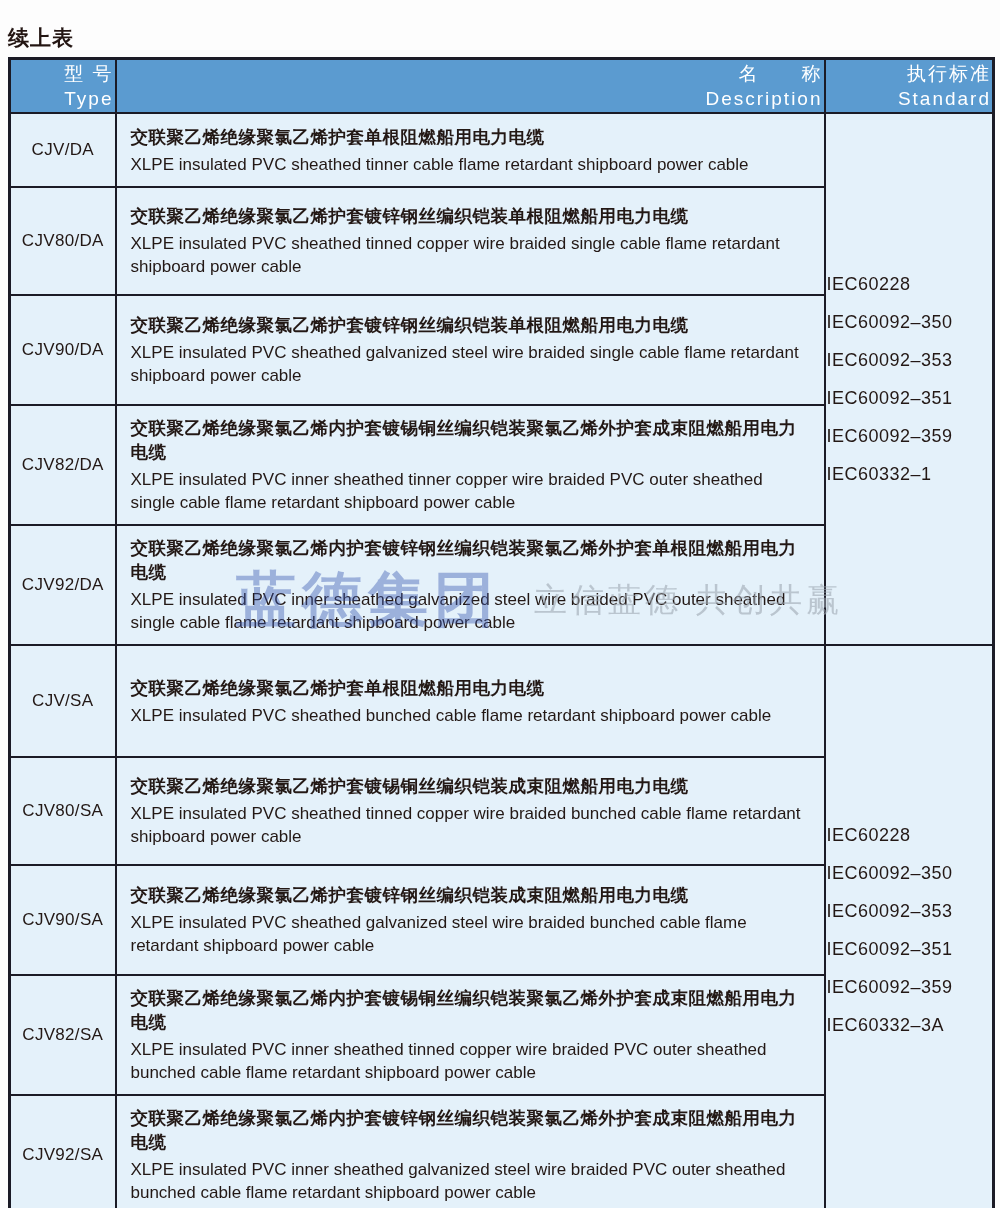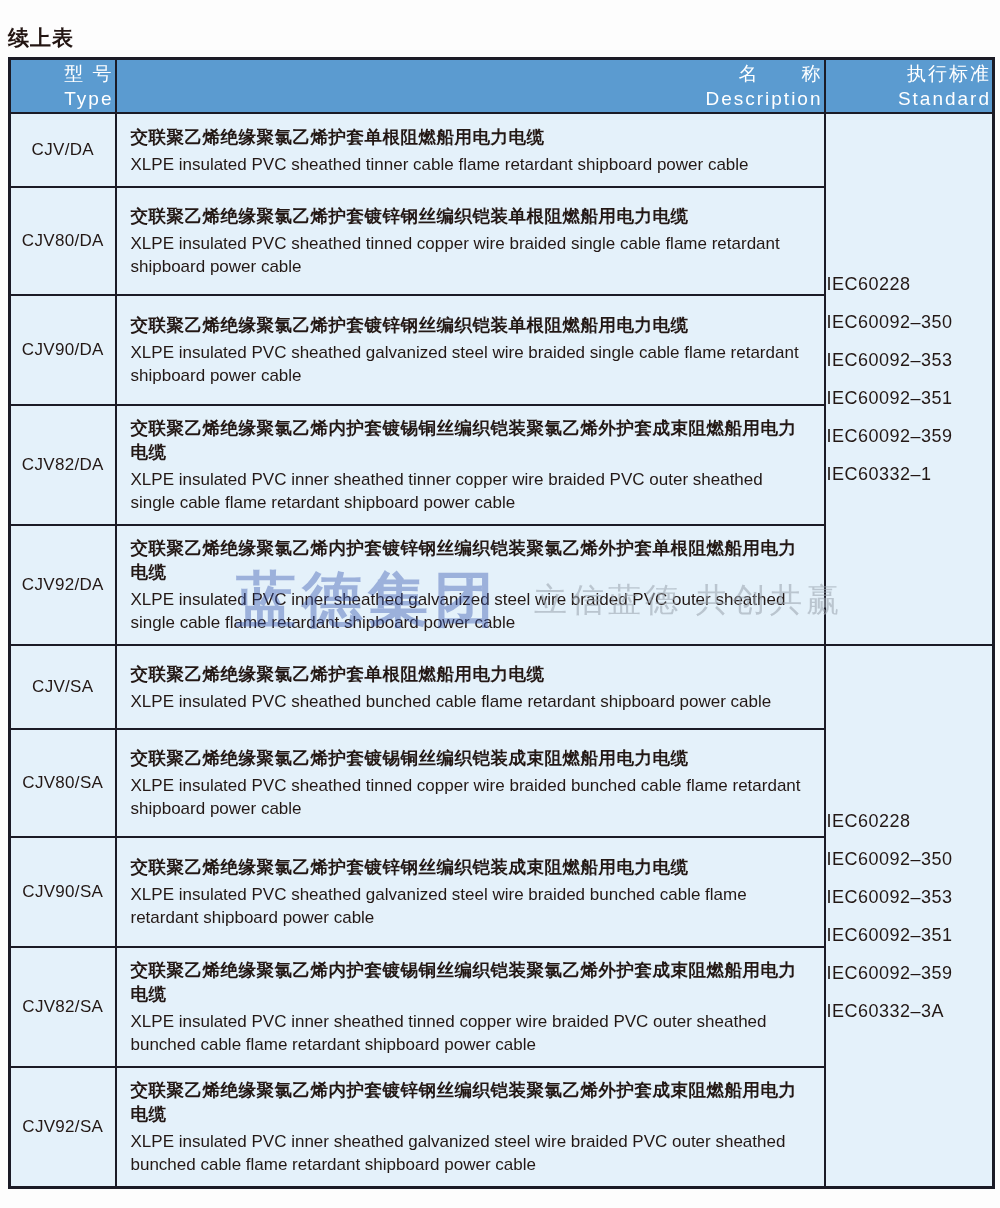--- a/index.html
+++ b/index.html
@@ -77,7 +77,7 @@
     white-space:nowrap;
   }
   tr.h102{height:74px;} tr.h106{height:106px;} tr.h108{height:108px;}
-  tr.h110{height:110px;} tr.h112{height:84px;}
+  tr.h110{height:110px;} tr.h112{height:112px;}
   .watermark{
     position:absolute;left:222px;top:560px;
     display:flex;align-items:center;

